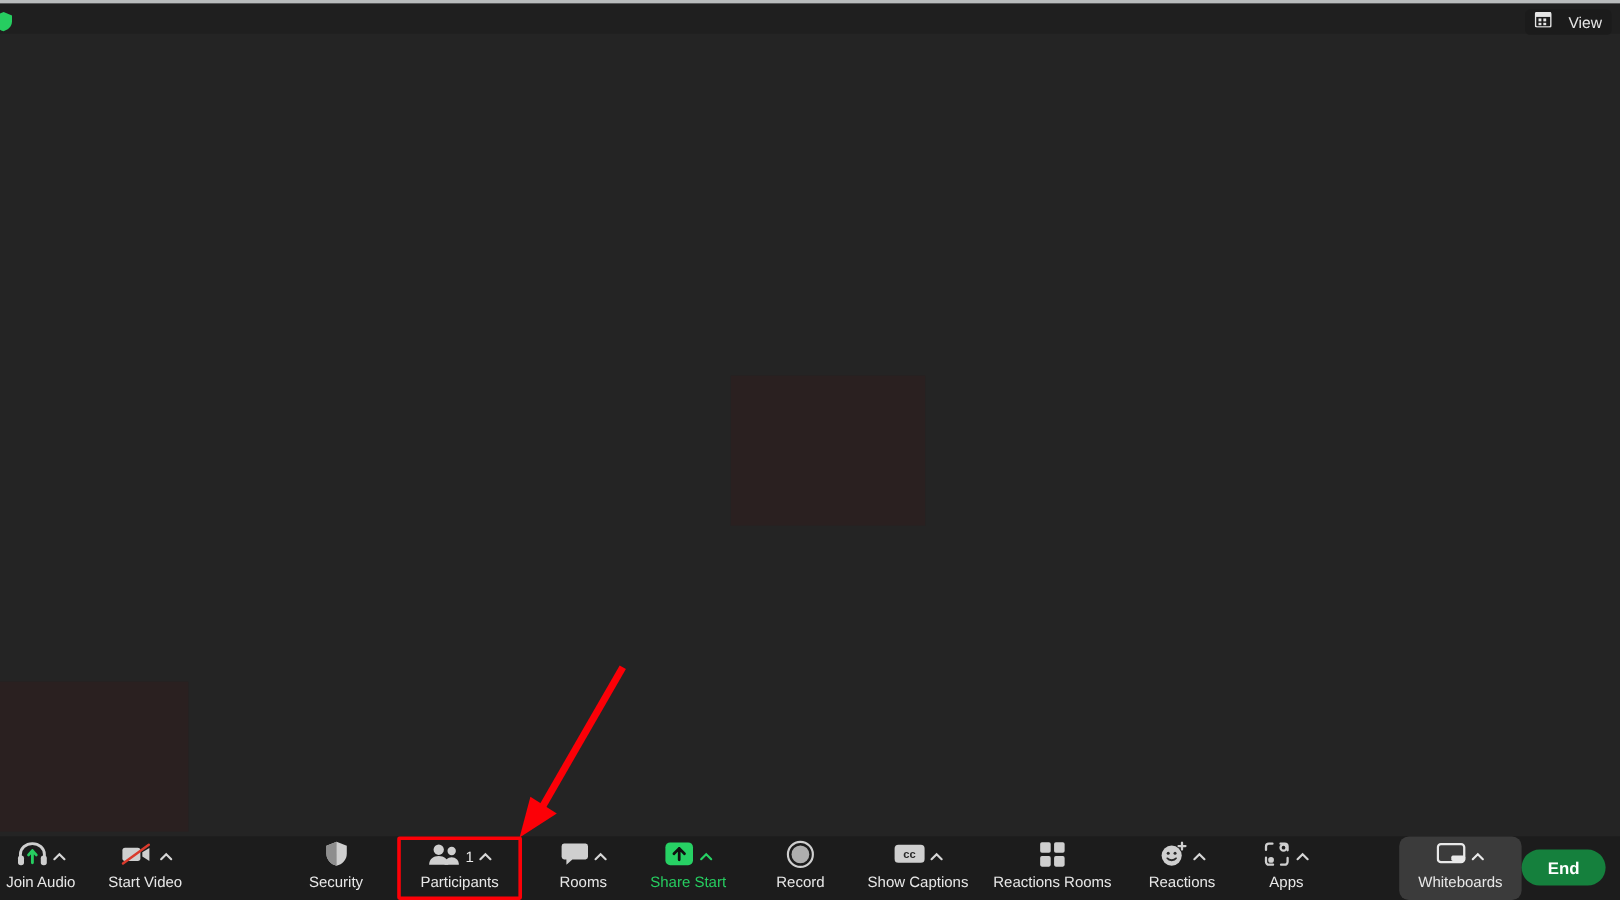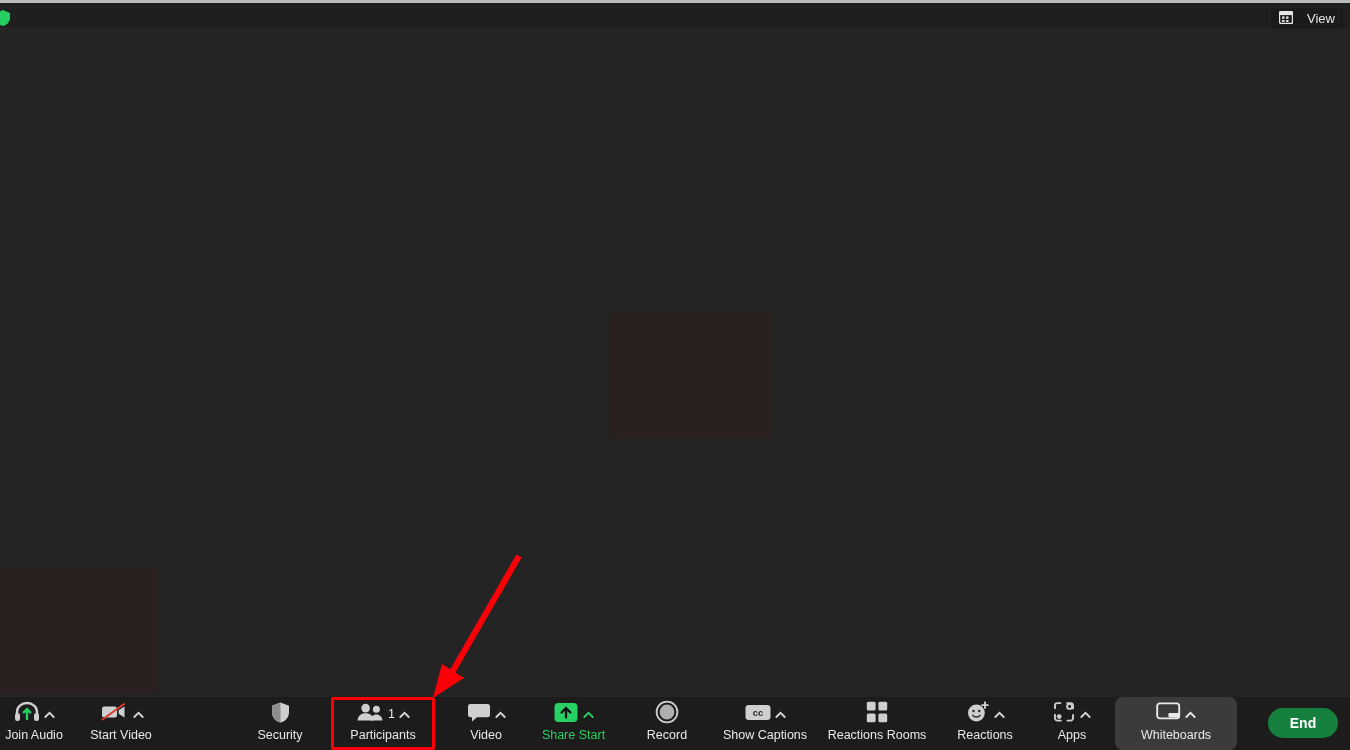--- a/index.html
+++ b/index.html
@@ -206,7 +206,7 @@
               </svg>
           </span>
         </div>
-        <span class="lbl">Video</span>
+        <span class="lbl">Rooms</span>
       </div>
 
       <div class="tb-item" id="it-share" style="left:522px; width:103px;">

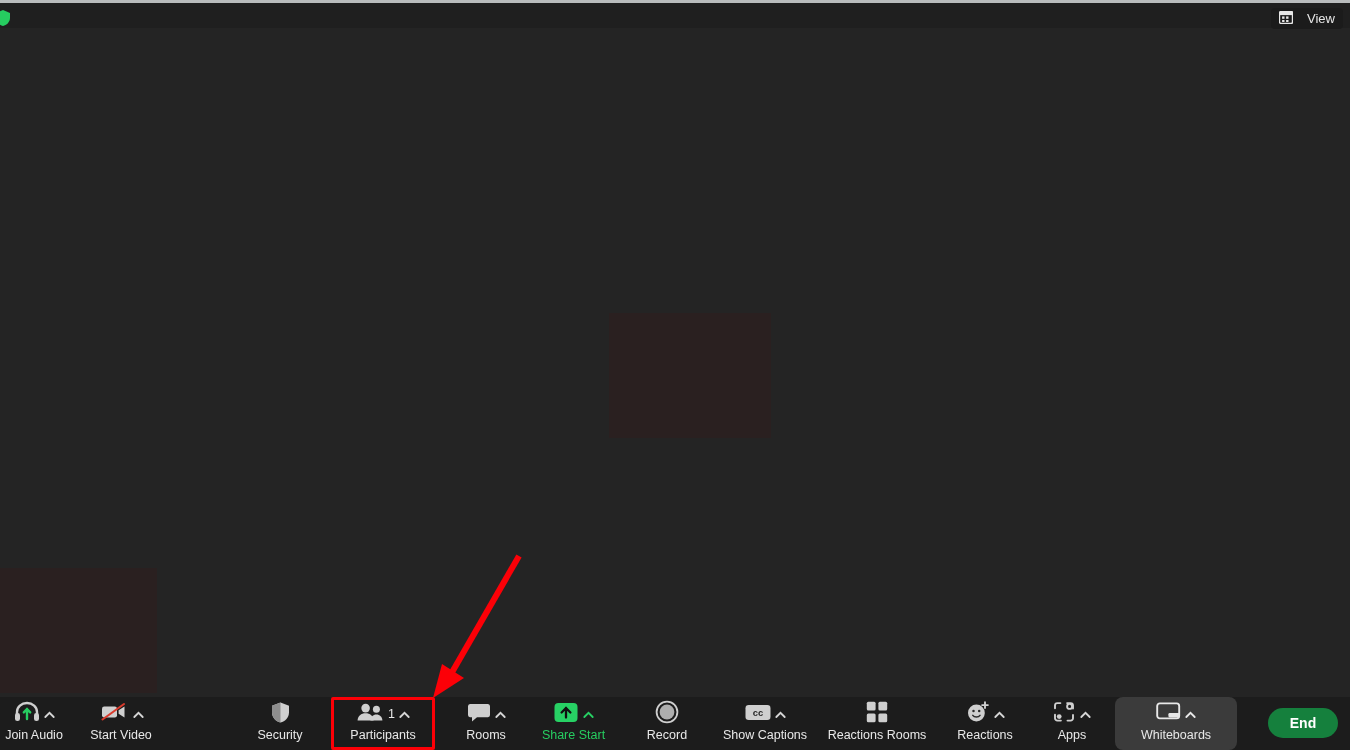--- a/index.html
+++ b/index.html
@@ -310,7 +310,7 @@
         <span class="lbl">Apps</span>
       </div>
 
-      <div class="tb-item active-bg" id="it-whiteboards" style="left:1115px; width:122px;">
+      <div class="tb-item active-bg" id="it-whiteboards" style="left:1166px; width:102px;">
         <div class="iconrow">
           <span>
             <svg width="25" height="20" viewBox="0 0 25 20">

